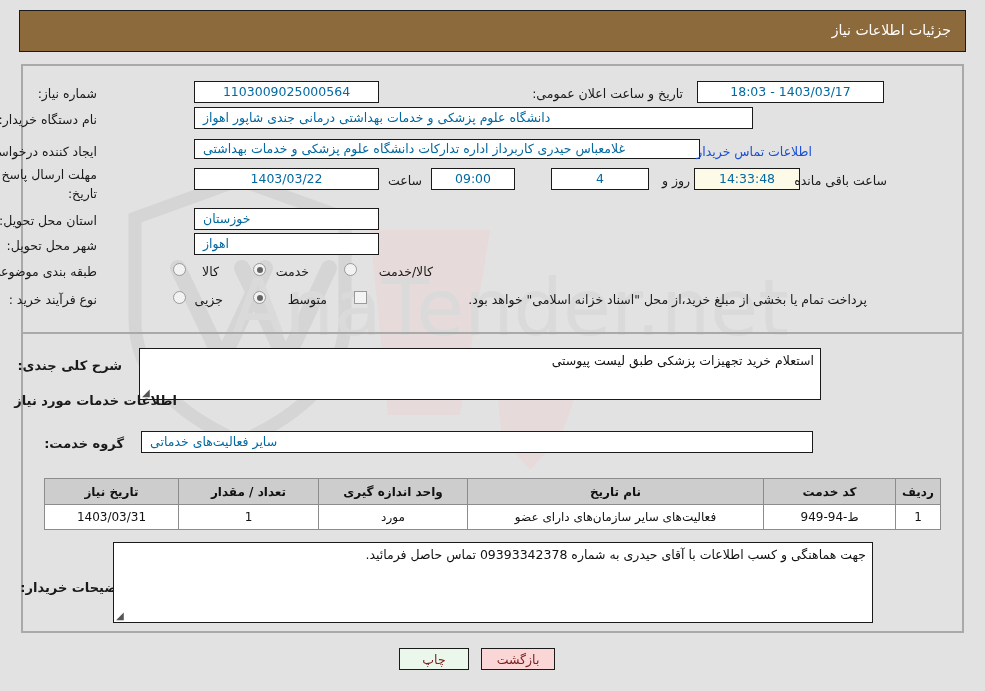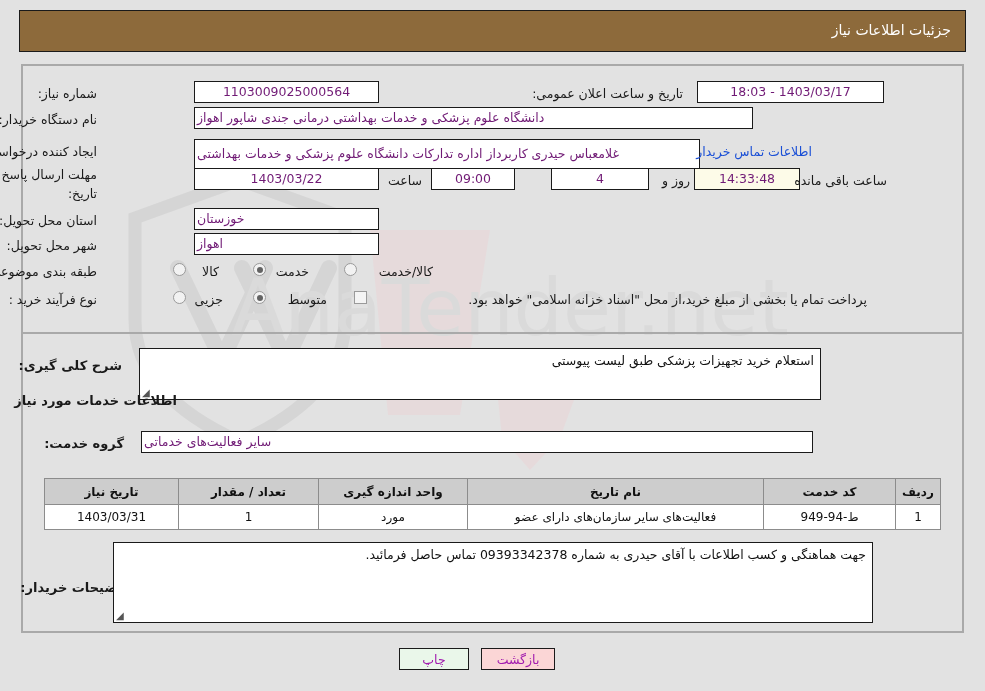--- a/index.html
+++ b/index.html
@@ -84,9 +84,9 @@
     border: 1px solid #1a1a1a;
     box-sizing: border-box;
     font-size: 12.5px;
-    color: #701a75;
+    color: #0369a1;
     line-height: 1;
-    padding: 0 2px;
+    padding: 0 8px;
     display: flex;
     align-items: center;
     white-space: nowrap;

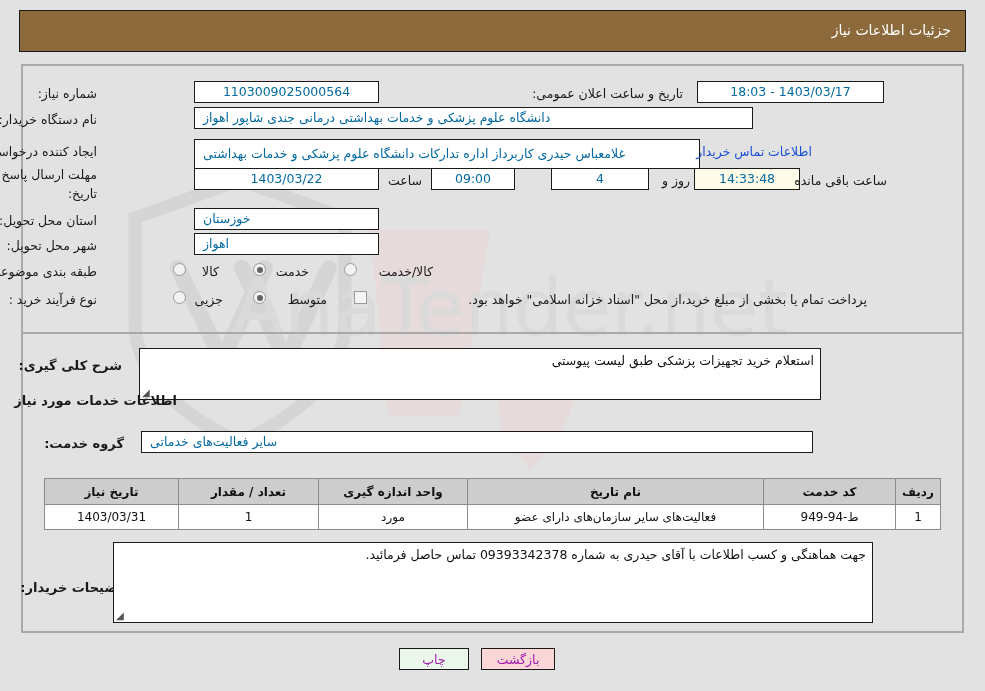--- a/index.html
+++ b/index.html
@@ -231,7 +231,7 @@
   <div class="box right" style="right:232px; top:107px; width:559px; height:22px;">دانشگاه علوم پزشکی و خدمات بهداشتی درمانی جندی شاپور اهواز</div>
 
   <div class="lbl" style="right:888px; top:144px;">ایجاد کننده درخواست:</div>
-  <div class="box right" style="right:285px; top:139px; width:506px; height:30px;">غلامعباس حیدری کاربرداز اداره تدارکات دانشگاه علوم پزشکی و خدمات بهداشتی</div>
+  <div class="box right" style="right:285px; top:139px; width:506px; height:20px;">غلامعباس حیدری کاربرداز اداره تدارکات دانشگاه علوم پزشکی و خدمات بهداشتی</div>
   <div class="link" style="right:173px; top:144px;">اطلاعات تماس خریدار</div>
 
   <div class="lbl" style="right:888px; top:167px;">مهلت ارسال پاسخ: تا</div>

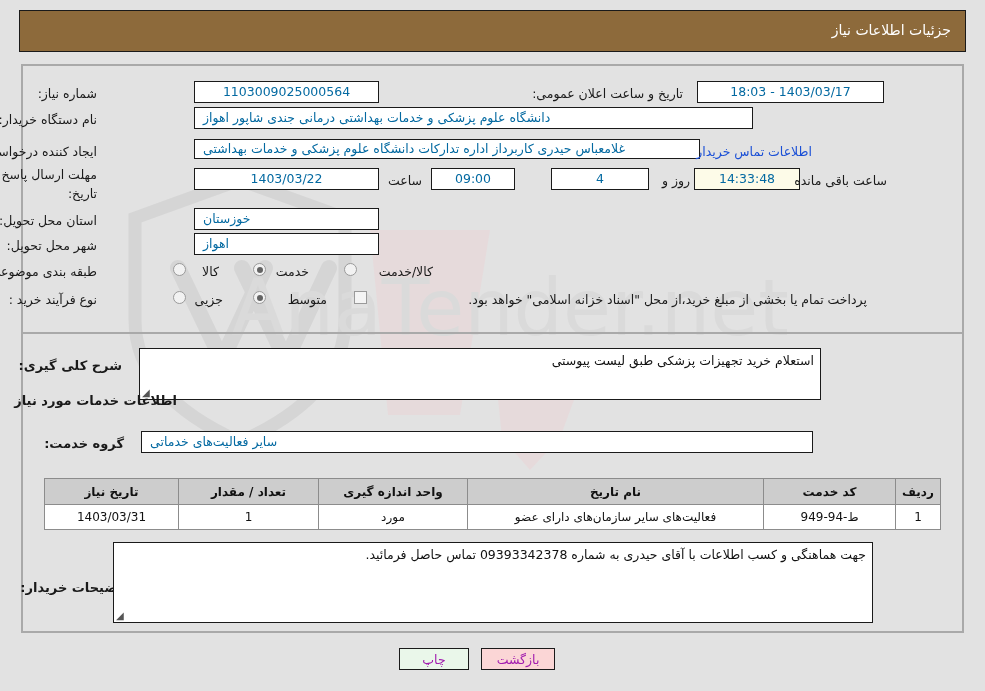--- a/index.html
+++ b/index.html
@@ -269,7 +269,7 @@
 
   <div class="panel2"></div>
 
-  <div class="lbl bold" style="right:863px; top:358px;">شرح کلی گیری:</div>
+  <div class="lbl bold" style="right:863px; top:358px;">شرح کلی جندی:</div>
   <div class="ta" style="right:164px; top:348px; width:682px; height:52px;">
     <span>استعلام خرید تجهیزات پزشکی طبق لیست پیوستی</span>
     <span class="resizer">◣</span>

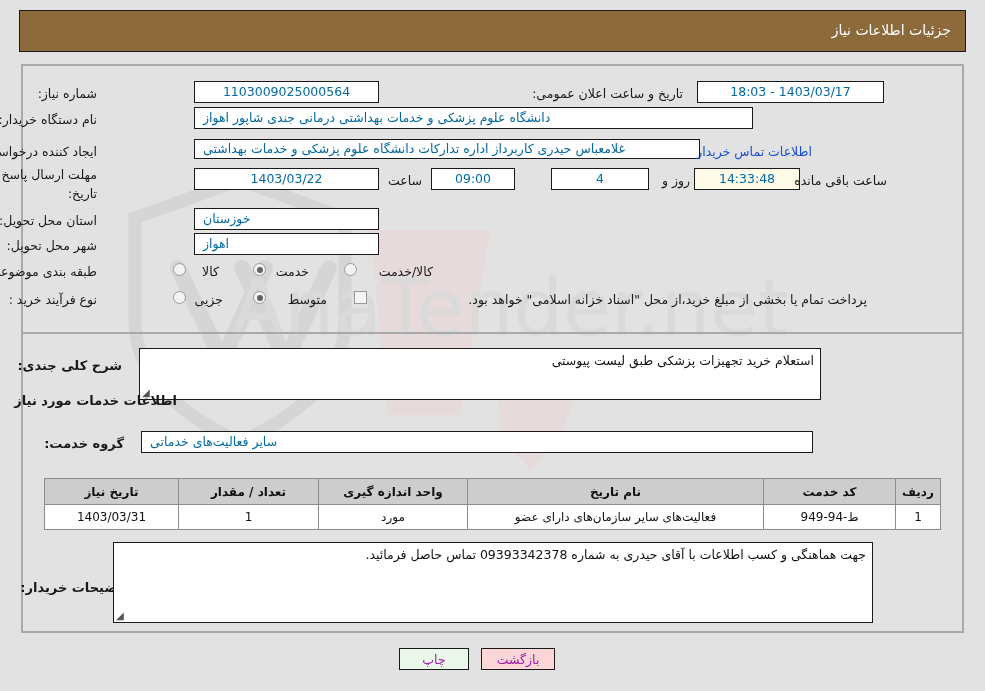--- a/index.html
+++ b/index.html
@@ -188,7 +188,7 @@
     border: 1px solid #1a1a1a;
     box-sizing: border-box;
     font-size: 12.5px;
-    color: #a21caf;
+    color: #7f1d1d;
     display: flex;
     align-items: center;
     justify-content: center;

